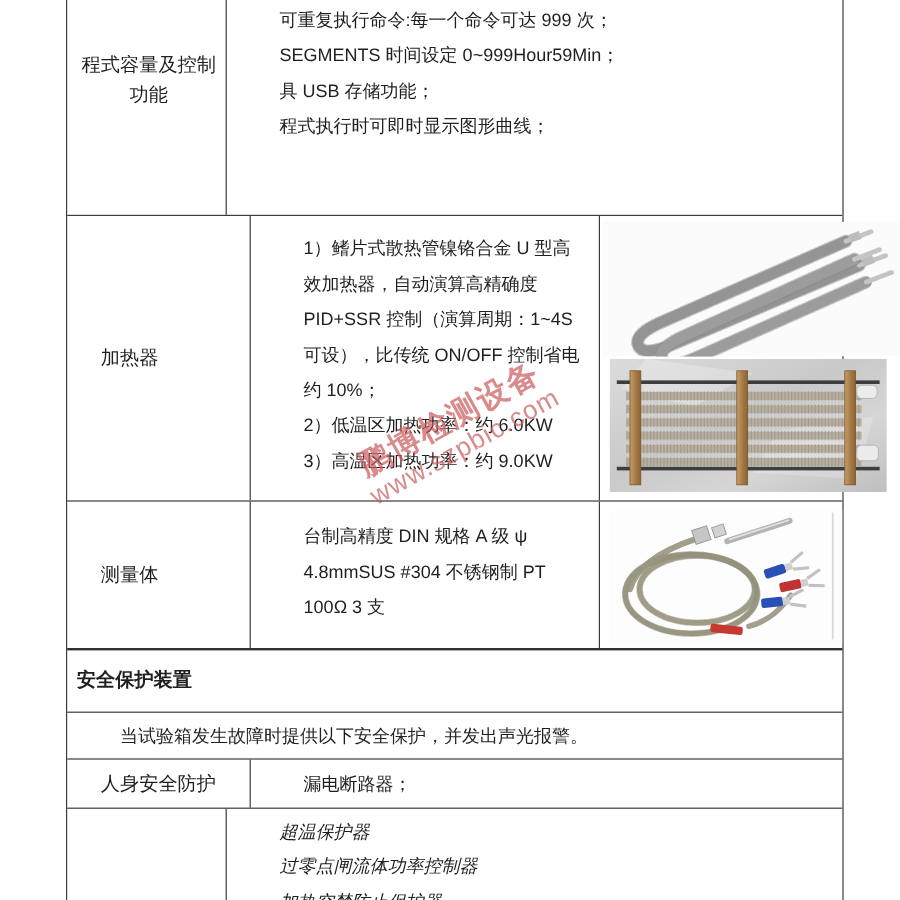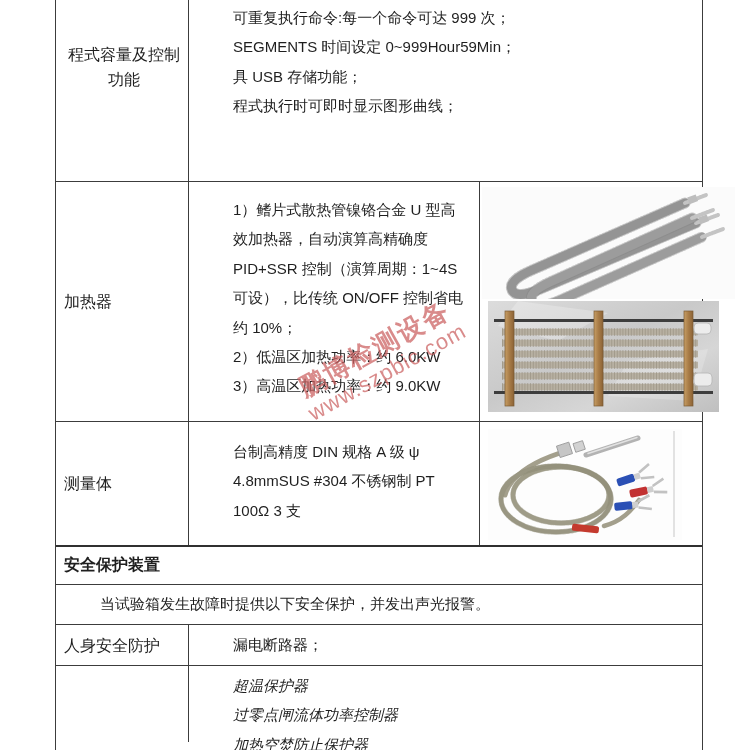--- a/index.html
+++ b/index.html
@@ -28,7 +28,7 @@
     font-size:16px;line-height:25px;padding:0 4px 0 8px;text-align:center;
   }
   .label-top{padding-top:42px;}
-  .label-mid{display:flex;align-items:center;}
+  .label-mid{display:flex;align-items:center;margin-left:20px;}
   .content-cell{flex:1;font-size:15px;padding:0 6px 0 8px;margin-left:36px;}
   .lines p{margin:0;line-height:29.4px;white-space:nowrap;}
   .row-program .lines{padding-top:3px;}

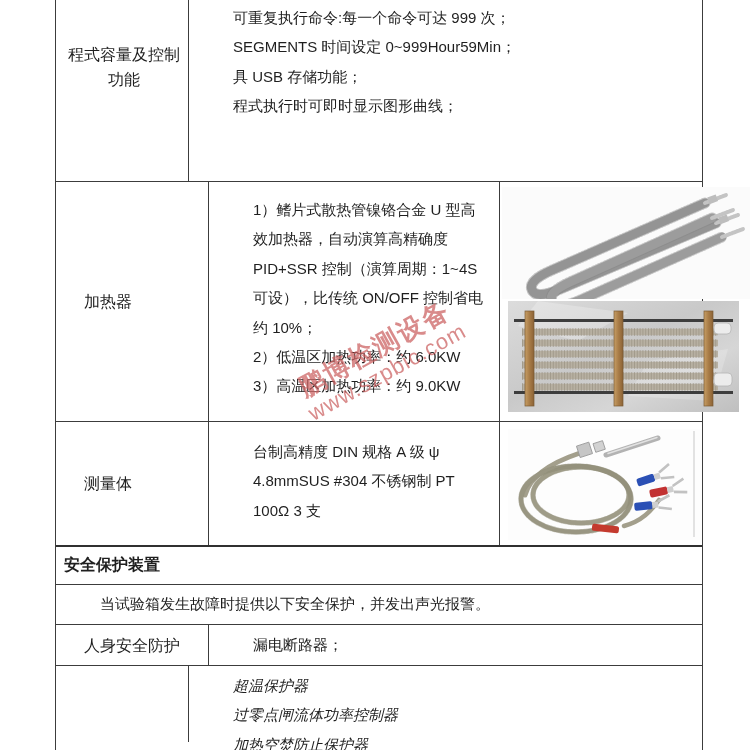--- a/index.html
+++ b/index.html
@@ -18,7 +18,7 @@
   .row-program{height:182px;}
   .row-heater{height:240px;}
   .row-sensor{height:125px;border-bottom:2px solid #303030;}
-  .row-section{height:38px;}
+  .row-section{height:52px;}
   .row-alarm{height:40px;}
   .row-personal{height:41px;}
   .row-last{height:76px;border-bottom:none;font-style:italic;}

